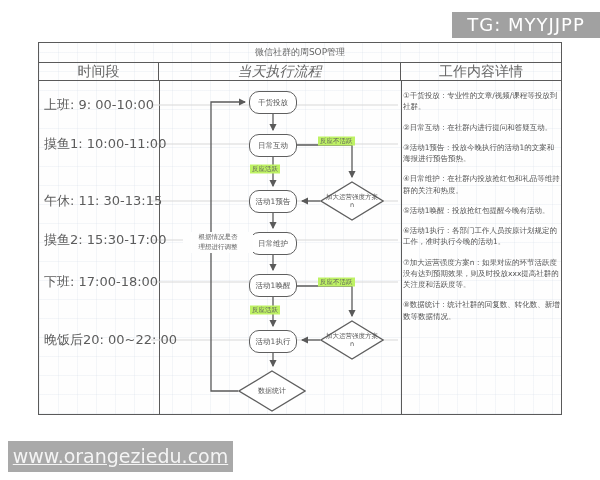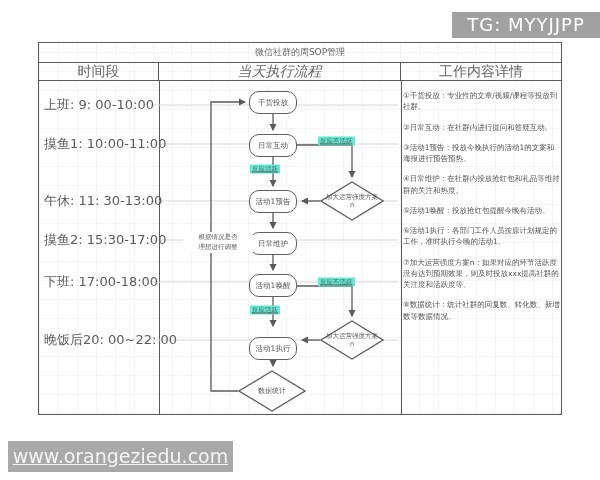--- a/index.html
+++ b/index.html
@@ -73,10 +73,9 @@
     font-size:6.5px;line-height:1.25;color:#555;
   }
   .edge-label{
-    position:absolute;background:#5eead4;padding:0 2px;
+    position:absolute;background:#bef264;padding:0 2px;
     font-size:6.5px;color:#5c5c5c;white-space:nowrap;z-index:5;
     transform:translateY(-50%);
-    text-decoration:underline;
   }
   #loop-label{
     position:absolute;left:183px;top:232px;width:70px;text-align:center;

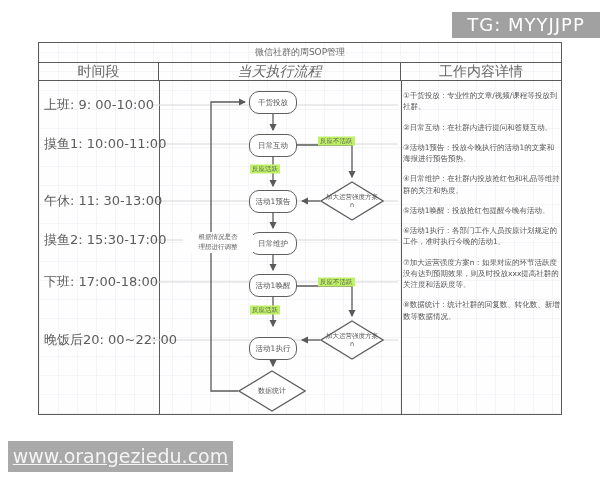--- a/index.html
+++ b/index.html
@@ -140,7 +140,7 @@
 
   <div class="time-label" style="top:105px">上班: 9: 00-10:00</div>
   <div class="time-label" style="top:144px">摸鱼1: 10:00-11:00</div>
-  <div class="time-label" style="top:201px">午休: 11: 30-13:00</div>
+  <div class="time-label" style="top:201px">午休: 11: 30-13:15</div>
   <div class="time-label" style="top:240px">摸鱼2: 15:30-17:00</div>
   <div class="time-label" style="top:282px">下班: 17:00-18:00</div>
   <div class="time-label" style="top:340px">晚饭后20: 00~22: 00</div>

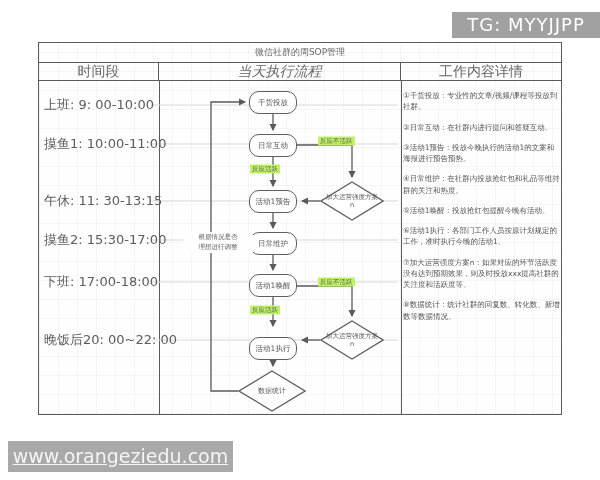--- a/index.html
+++ b/index.html
@@ -150,7 +150,7 @@
   <div class="flow-box" style="top:190px">活动1预告</div>
   <div class="flow-box" style="top:232px">日常维护</div>
   <div class="flow-box" style="top:274px">活动1唤醒</div>
-  <div class="flow-box" style="top:337px">活动1执行</div>
+  <div class="flow-box" style="top:330px">活动1执行</div>
 
   <div class="diamond" style="left:320px;top:181px;width:64px;height:40px">
     <svg width="64" height="40">

